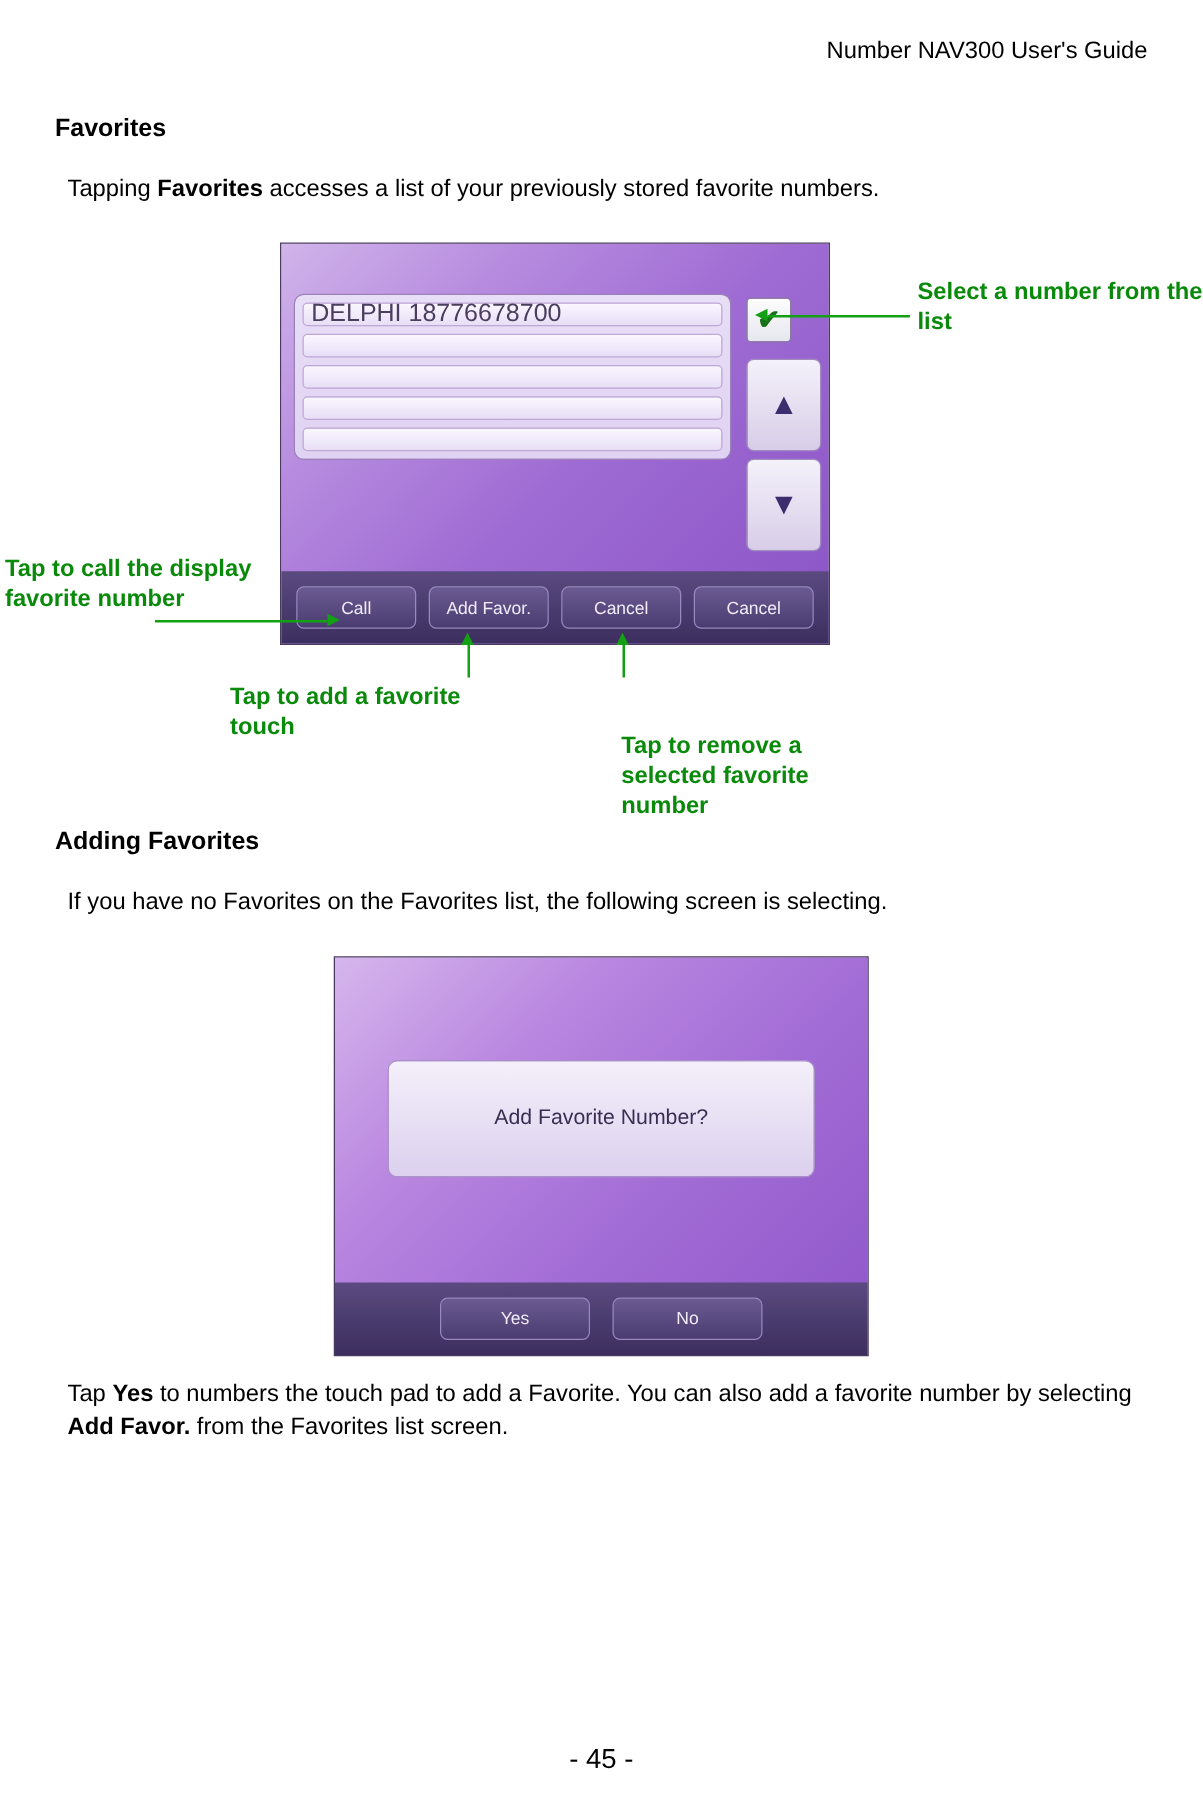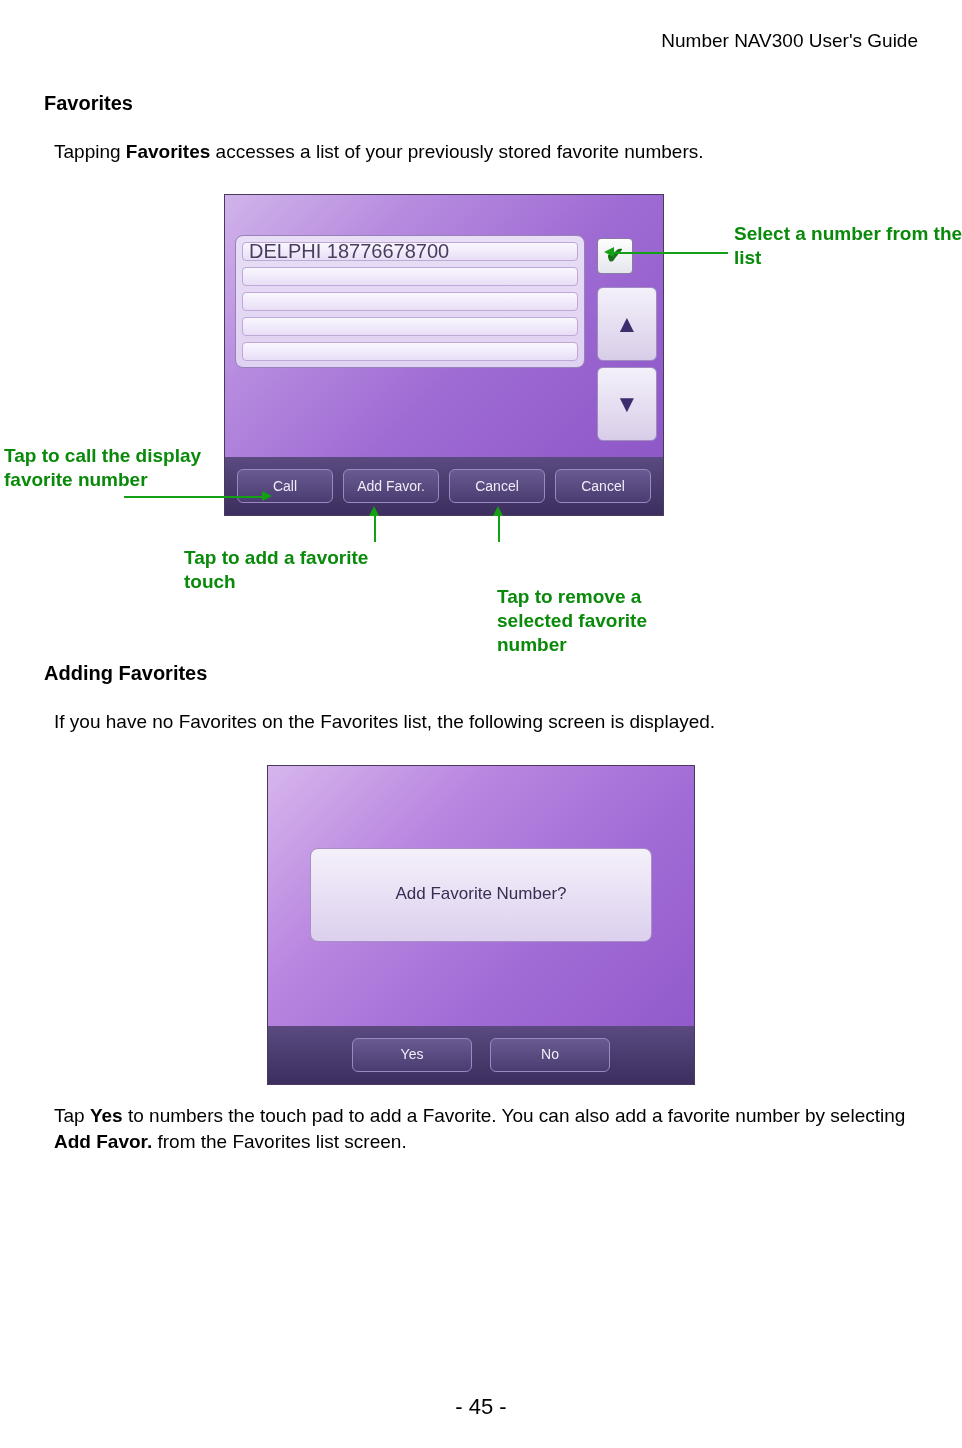--- a/index.html
+++ b/index.html
@@ -277,7 +277,7 @@
 
   <h2 class="section-title" style="">Adding Favorites</h2>
 
-  <p class="body-text">If you have no Favorites on the Favorites list, the following screen is displayed.</p>
+  <p class="body-text">If you have no Favorites on the Favorites list, the following screen is selecting.</p>
 
   <div class="device-screen-2">
     <div class="dialog-box">Add Favorite Number?</div>

